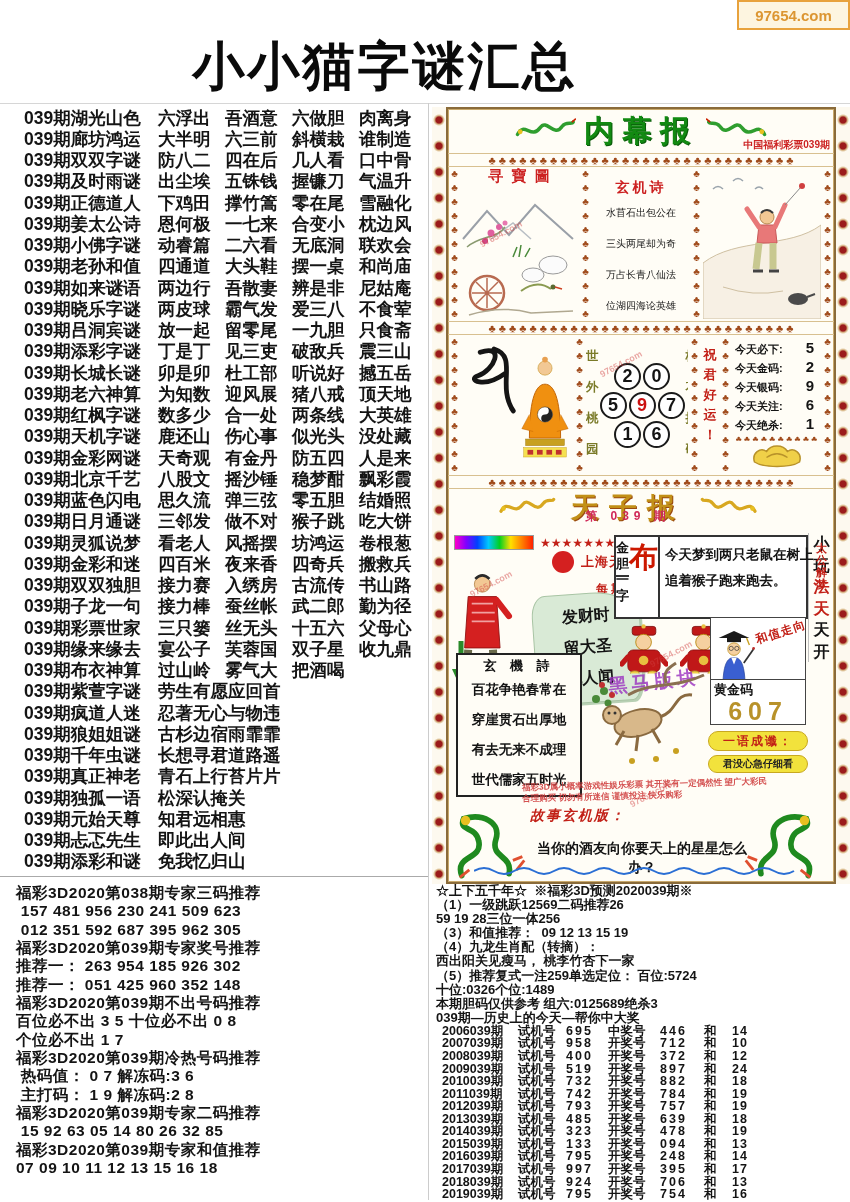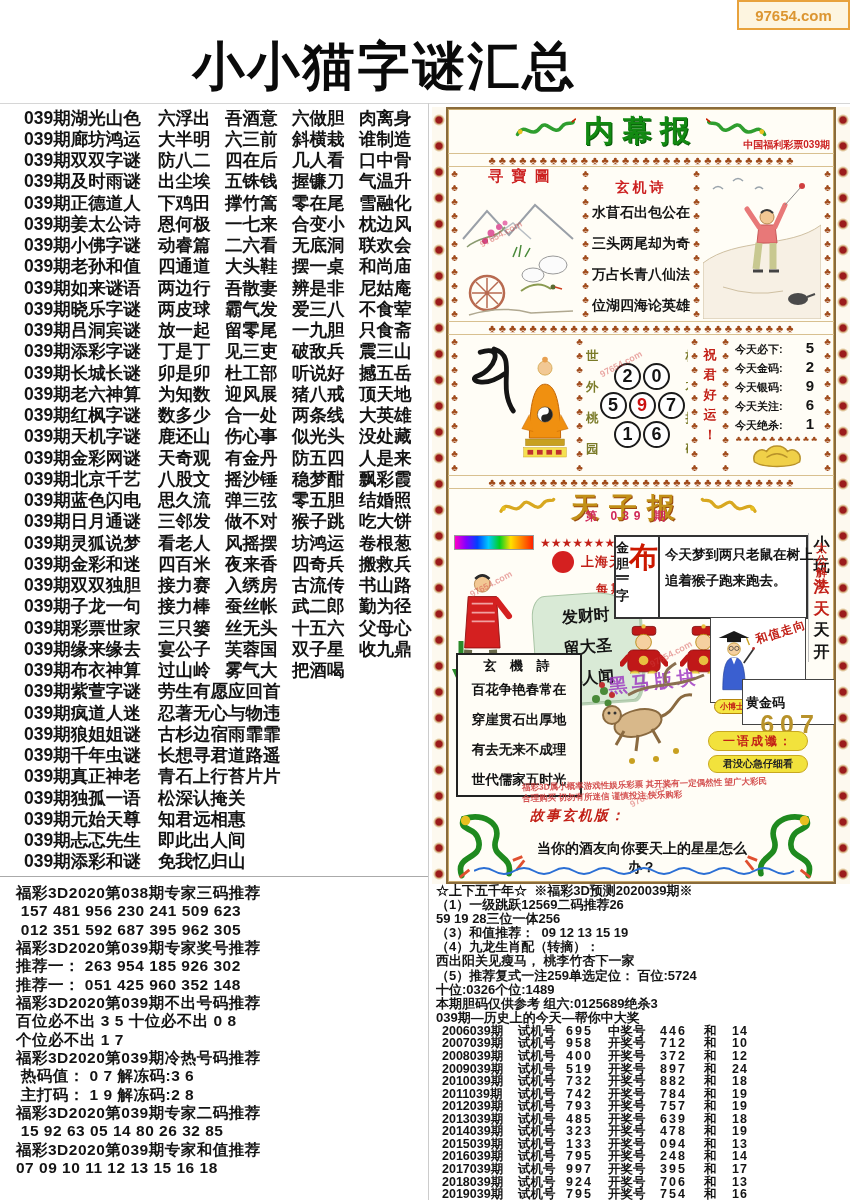--- a/index.html
+++ b/index.html
@@ -50,7 +50,7 @@
   .treasure-title { text-align:center; color:#cc2020; font-size:15px; font-weight:900; letter-spacing:2px; height:20px; }
   .box-verse { width:98px; text-align:center; overflow:hidden; }
   .verse-title { color:#cc2020; font-size:14px; font-weight:900; letter-spacing:3px; margin-top:12px; }
-  .verse-line { font-size:14px; font-weight:700; line-height:31px; white-space:nowrap; }
+  .verse-line { font-size:10px; font-weight:400; line-height:31px; white-space:nowrap; }
   .box-farmer { flex:1; position:relative; overflow:hidden; }
 
   .box-swirl { width:112px; position:relative; overflow:hidden; }

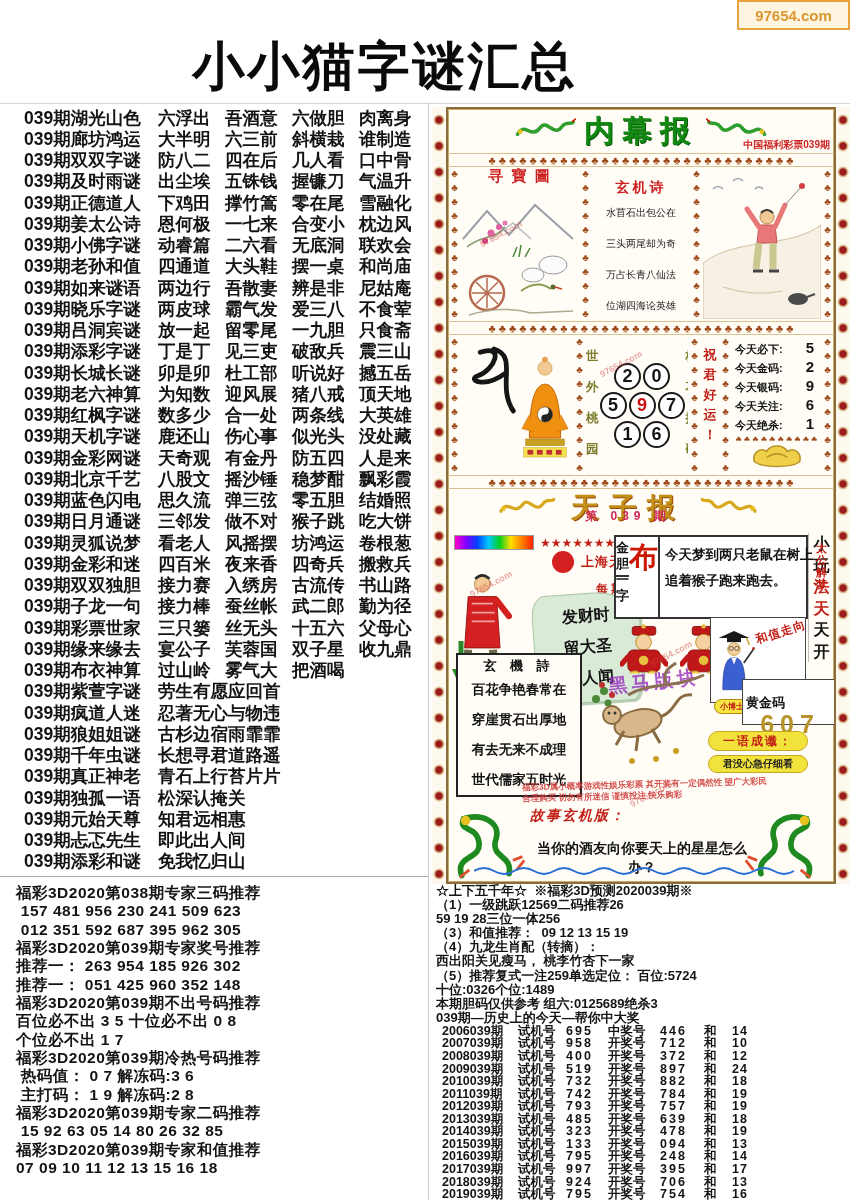--- a/index.html
+++ b/index.html
@@ -108,7 +108,7 @@
 
   .monkey-box { position:absolute; top:172px; left:138px; }
 
-  .goldcode { position:absolute; top:190px; left:262px; width:96px; height:46px; border:1.5px solid #444; background:#fff; padding:14px 3px;margin-left:32px; }
+  .goldcode { position:absolute; top:190px; left:262px; width:96px; height:46px; border:1.5px solid #444; background:#fff; padding:1px 3px; }
   .gc-label { font-size:13px; font-weight:900; }
   .gc-num { text-align:center; color:#b8922a; font-size:25px; font-weight:900; letter-spacing:6px; line-height:24px; }
   .pills { position:absolute; top:242px; left:260px; width:100px; }

